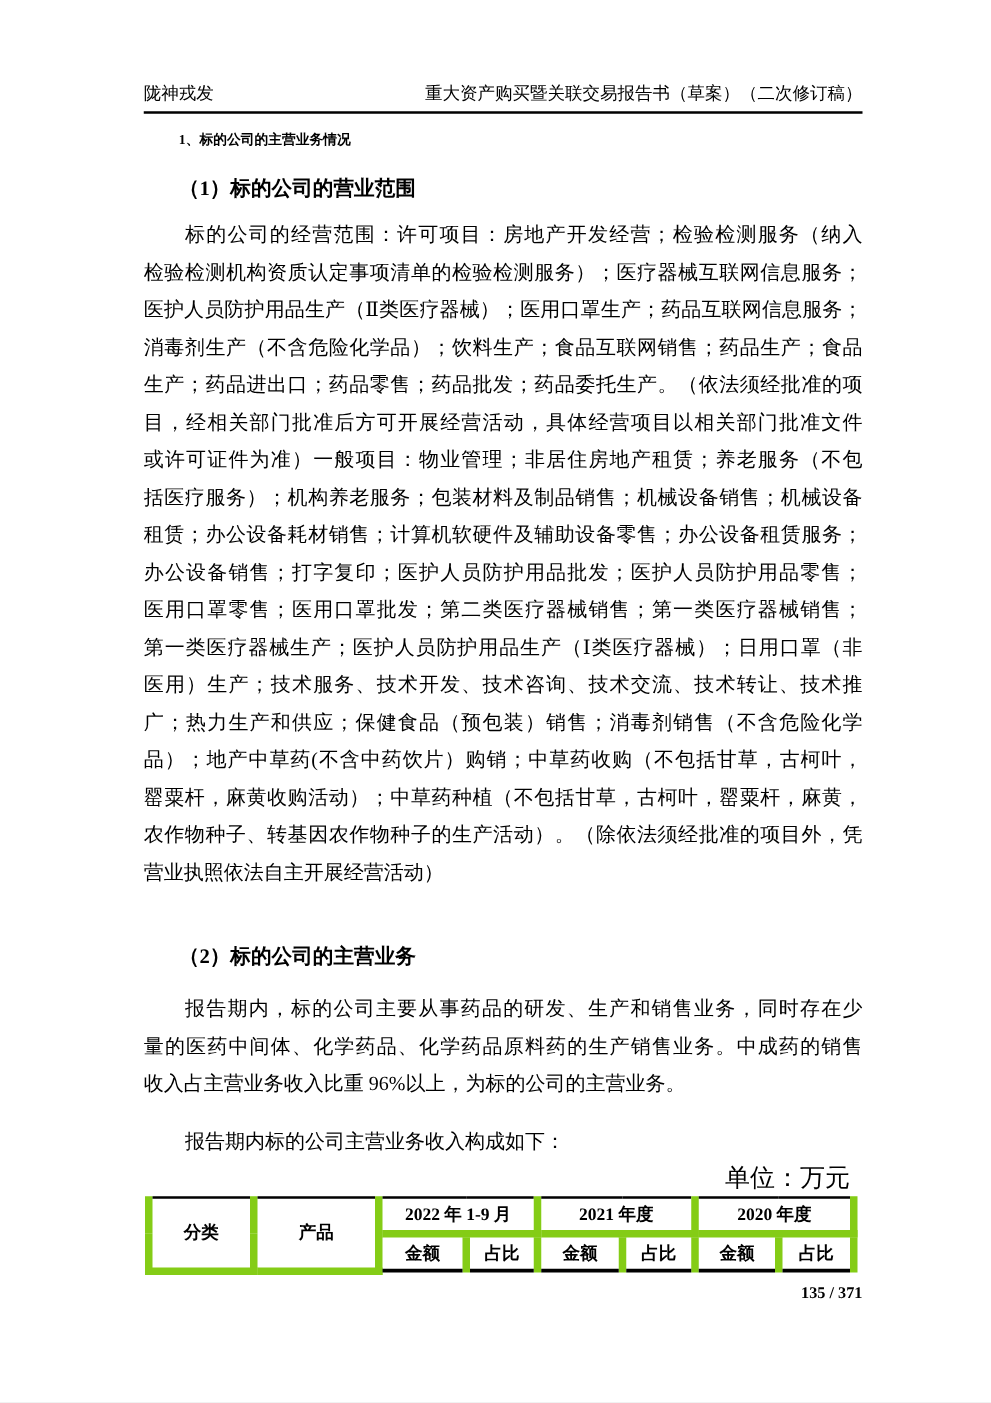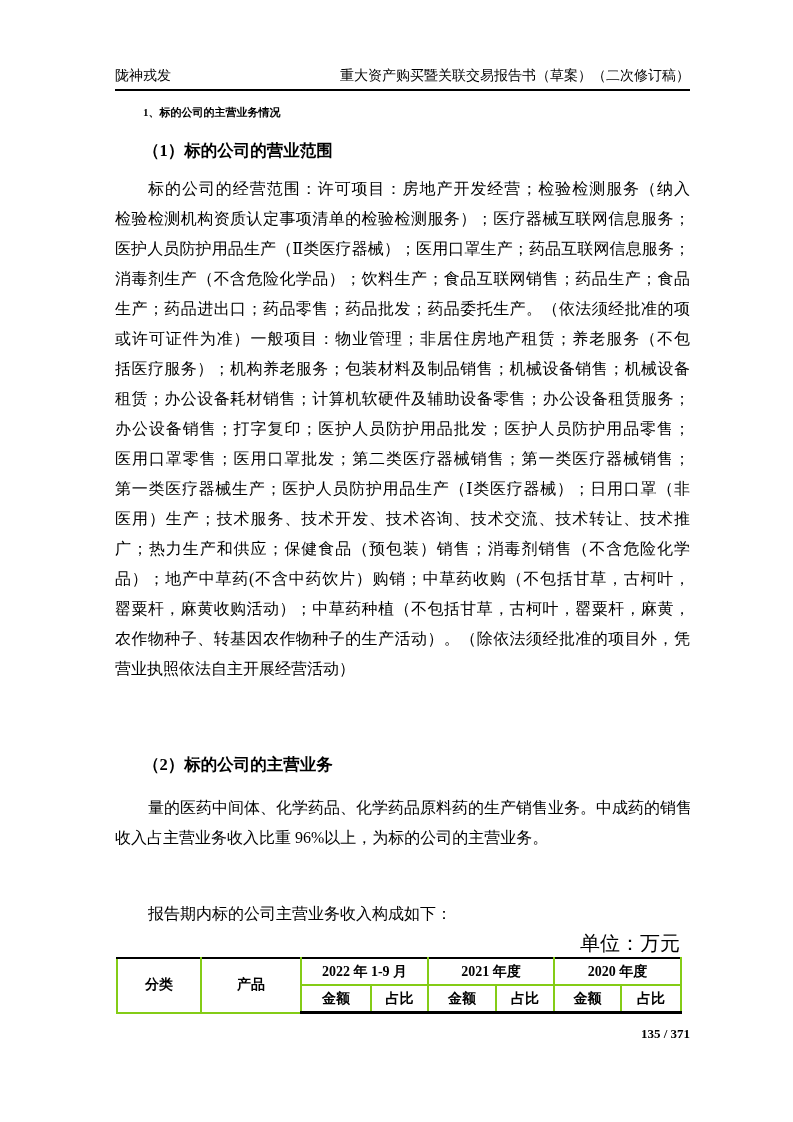--- a/index.html
+++ b/index.html
@@ -90,6 +90,7 @@
       <div class="tline">医护人员防护用品生产（Ⅱ类医疗器械）；医用口罩生产；药品互联网信息服务；</div>
       <div class="tline">消毒剂生产（不含危险化学品）；饮料生产；食品互联网销售；药品生产；食品</div>
       <div class="tline">生产；药品进出口；药品零售；药品批发；药品委托生产。（依法须经批准的项</div>
+      <div class="tline">目，经相关部门批准后方可开展经营活动，具体经营项目以相关部门批准文件</div>
       <div class="tline">或许可证件为准）一般项目：物业管理；非居住房地产租赁；养老服务（不包</div>
       <div class="tline">括医疗服务）；机构养老服务；包装材料及制品销售；机械设备销售；机械设备</div>
       <div class="tline">租赁；办公设备耗材销售；计算机软硬件及辅助设备零售；办公设备租赁服务；</div>

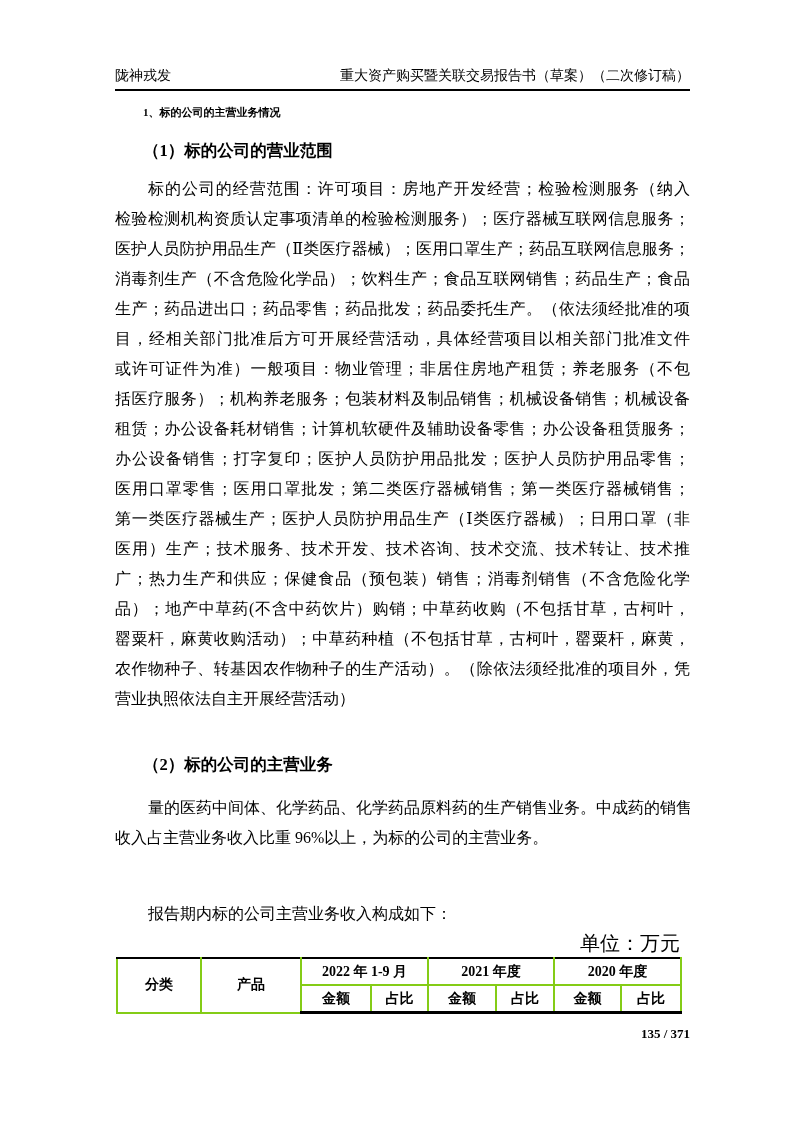--- a/index.html
+++ b/index.html
@@ -108,6 +108,7 @@
   <div class="h-sub2">（2）标的公司的主营业务</div>
 
   <div class="para" id="para-main">
+      <div class="tline">报告期内，标的公司主要从事药品的研发、生产和销售业务，同时存在少</div>
       <div class="tline">量的医药中间体、化学药品、化学药品原料药的生产销售业务。中成药的销售</div>
       <div class="tline">收入占主营业务收入比重 96%以上，为标的公司的主营业务。</div>
     </div>

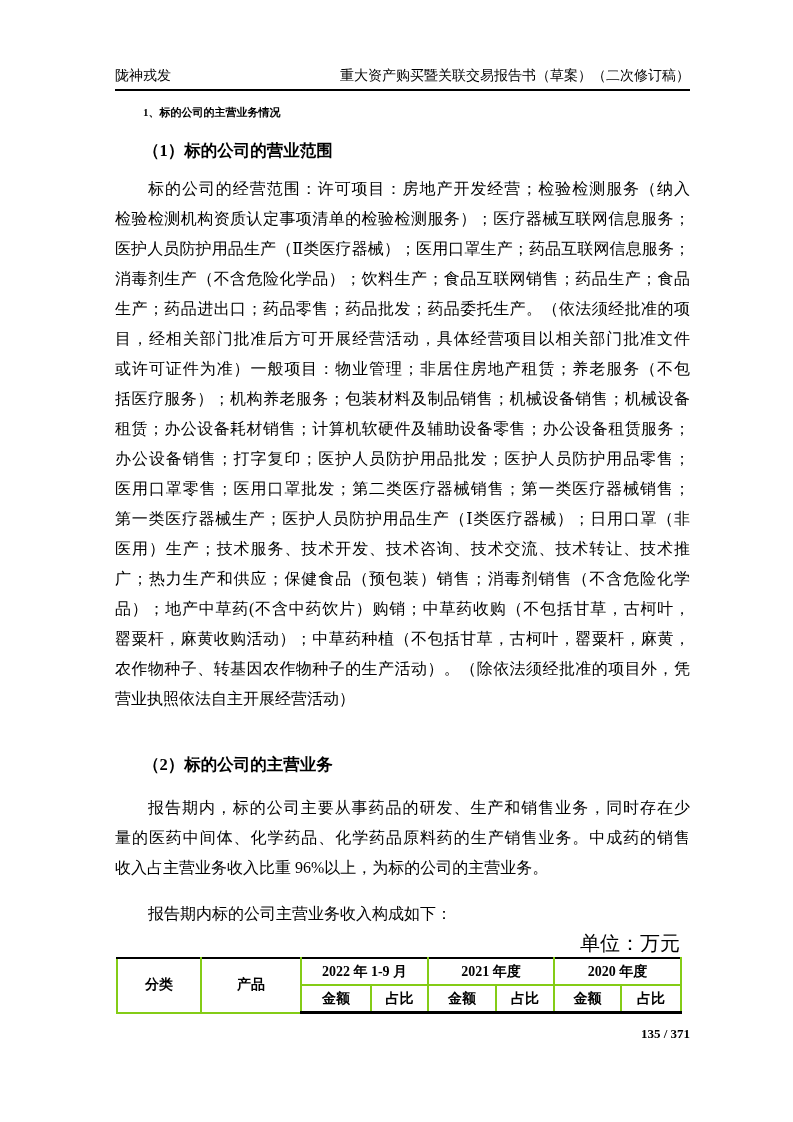--- a/index.html
+++ b/index.html
@@ -58,7 +58,7 @@
     font-size:14px;font-weight:bold;
   }
   .income-table td{
-    border:2px solid #84cc16;
+    border:6px solid #84cc16;
     text-align:center;vertical-align:middle;
     height:25px;padding:0;
   }

